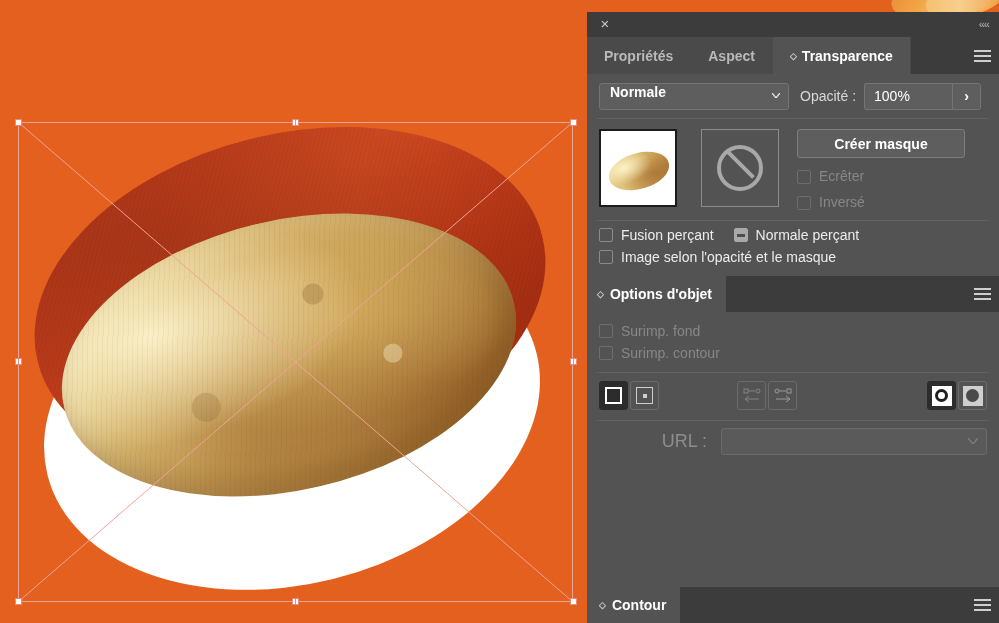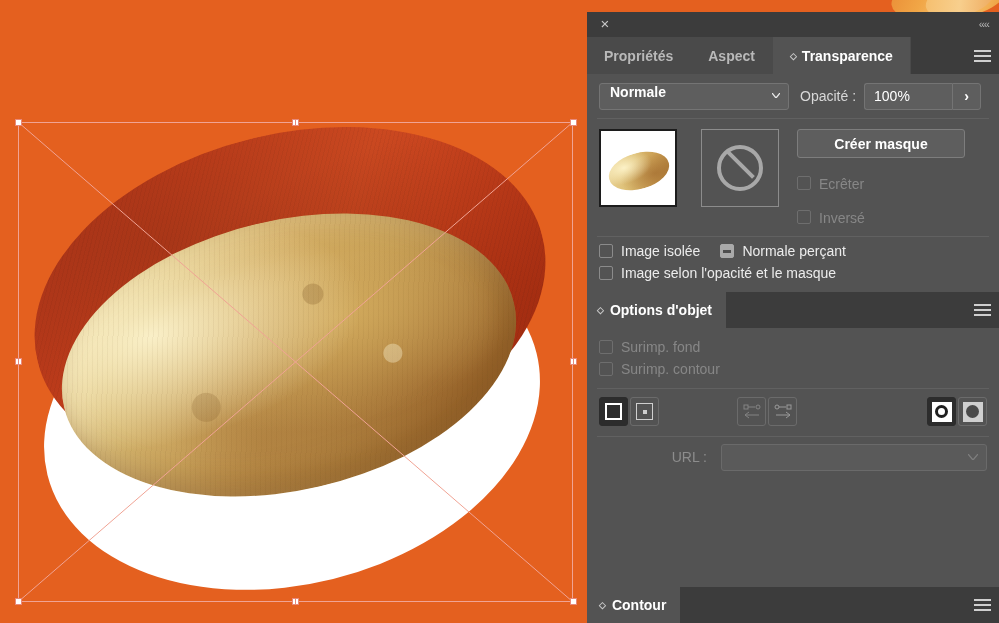--- a/index.html
+++ b/index.html
@@ -356,8 +356,8 @@
   }
   .chk-line {
     display: flex;
-    align-items: flex-start;
-    margin-top: 18px;
+    align-items: flex-end;
+    margin-top: 10px;
   }
   .chk {
     width: 14px; height: 14px;

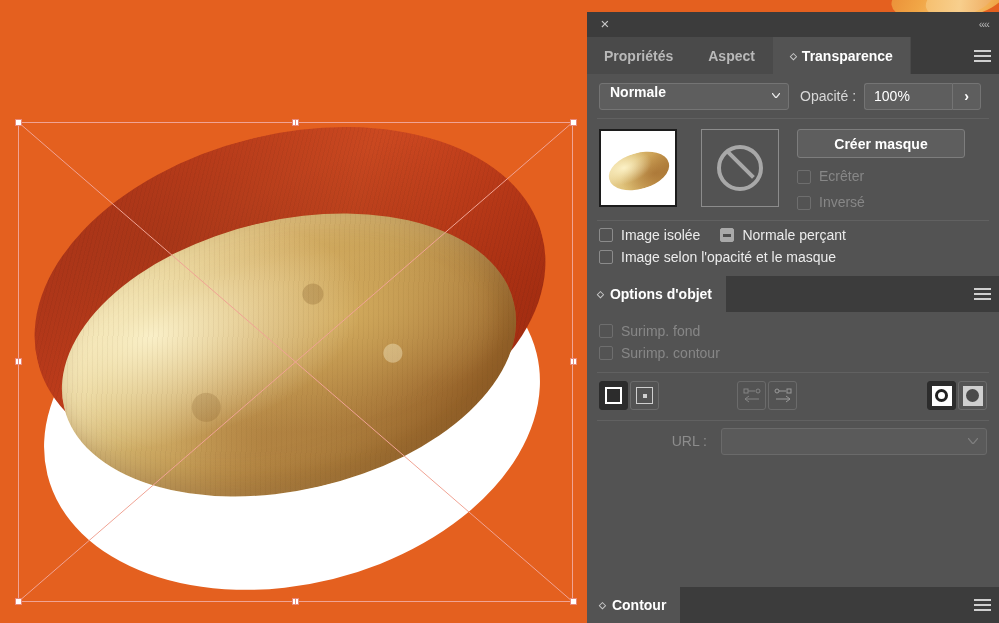--- a/index.html
+++ b/index.html
@@ -611,7 +611,7 @@
 
     <div class="fusion-row">
       <div class="chk"></div>
-      <span class="chk-label">Image isolée</span>
+      <span class="chk-label">Fusion perçant</span>
       <span class="gap"></span>
       <div class="chk indeterminate"></div>
       <span class="chk-label">Normale perçant</span>

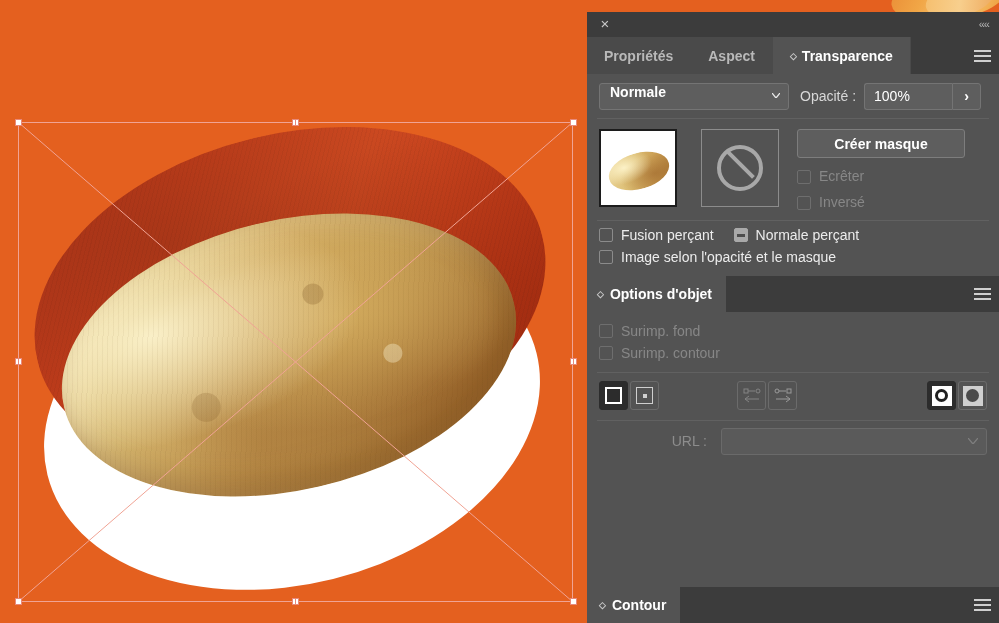--- a/index.html
+++ b/index.html
@@ -469,7 +469,7 @@
     border:1px solid #7f7f7f;
   }
   .url-row { height: 40px; display: flex; align-items: center; padding: 0 12px; }
-  .url-label { font-size: 14px; color: #8d8d8d; width: 116px; text-align: right; padding-right: 8px; box-sizing: border-box; }
+  .url-label { font-size: 18px; color: #8d8d8d; width: 116px; text-align: right; padding-right: 8px; box-sizing: border-box; }
   .url-field {
     flex: 1;
     height: 27px;

